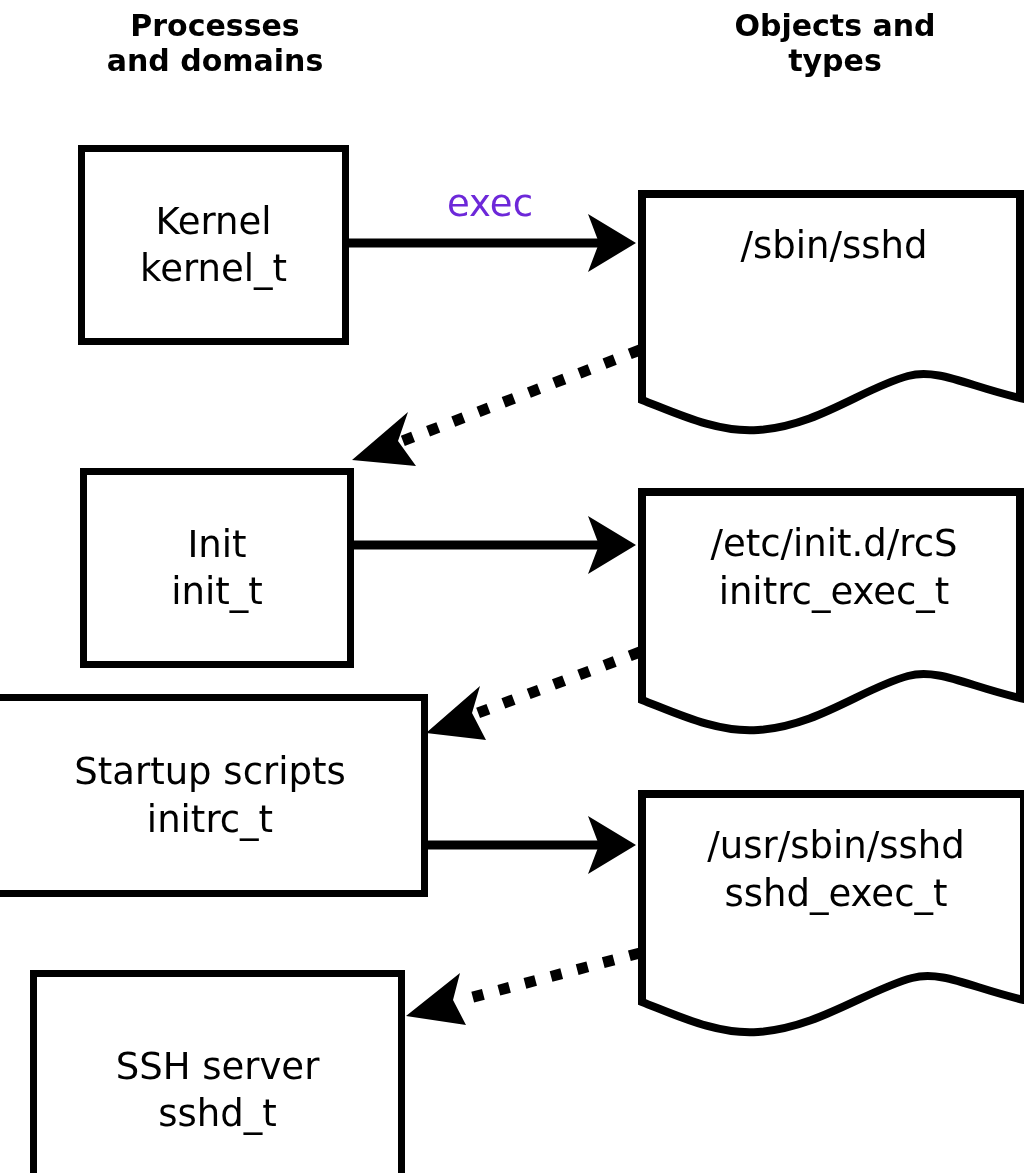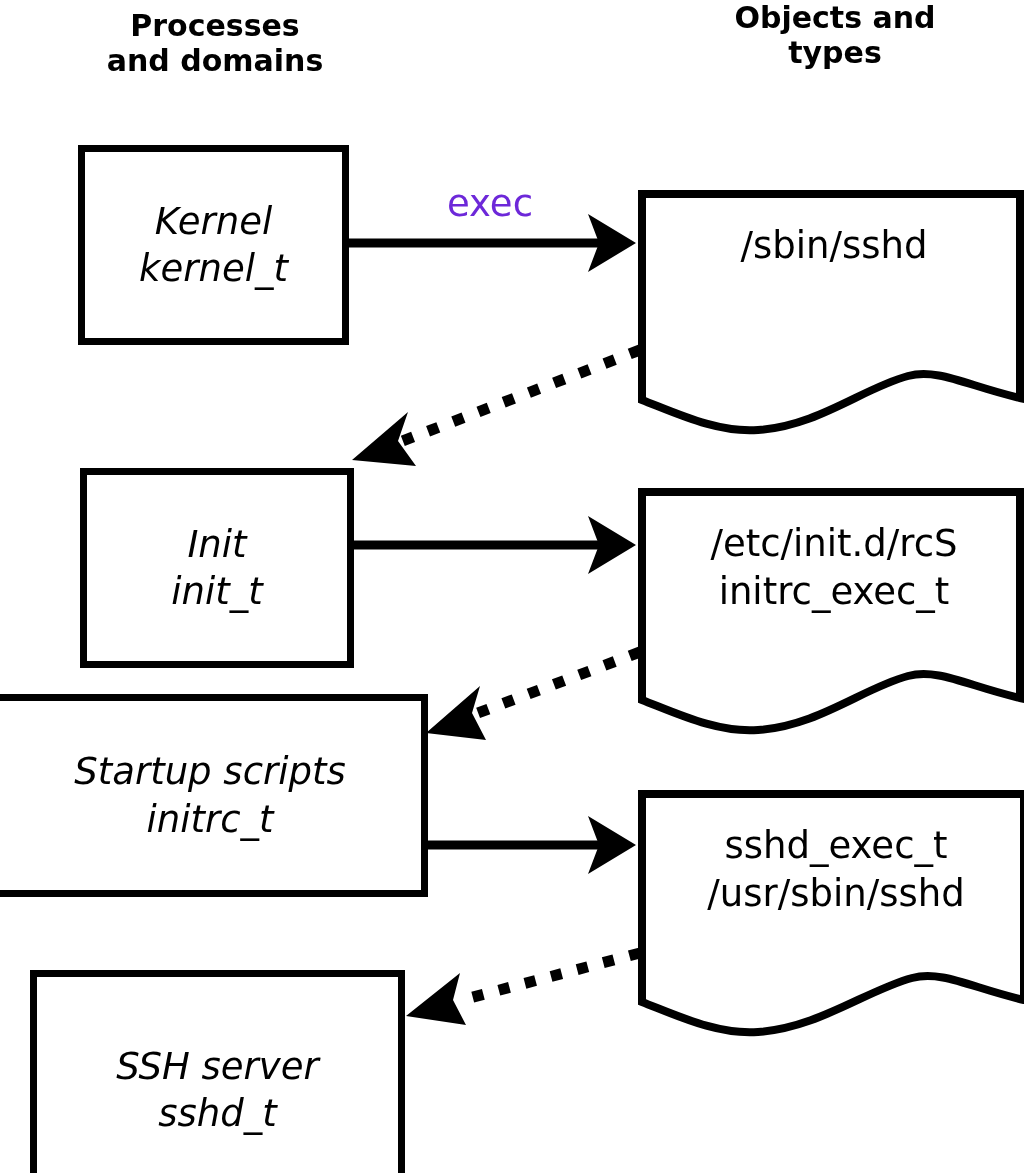--- a/index.html
+++ b/index.html
@@ -26,7 +26,7 @@
     letter-spacing: 0px;
   }
   #header-processes { left: 30px;  top: 8px;  width: 370px; }
-  #header-objects   { left: 650px; top: 0;  width: 370px; }
+  #header-objects   { left: 650px; top: 8px;  width: 370px; }
 
   .proc-box {
     position: absolute;

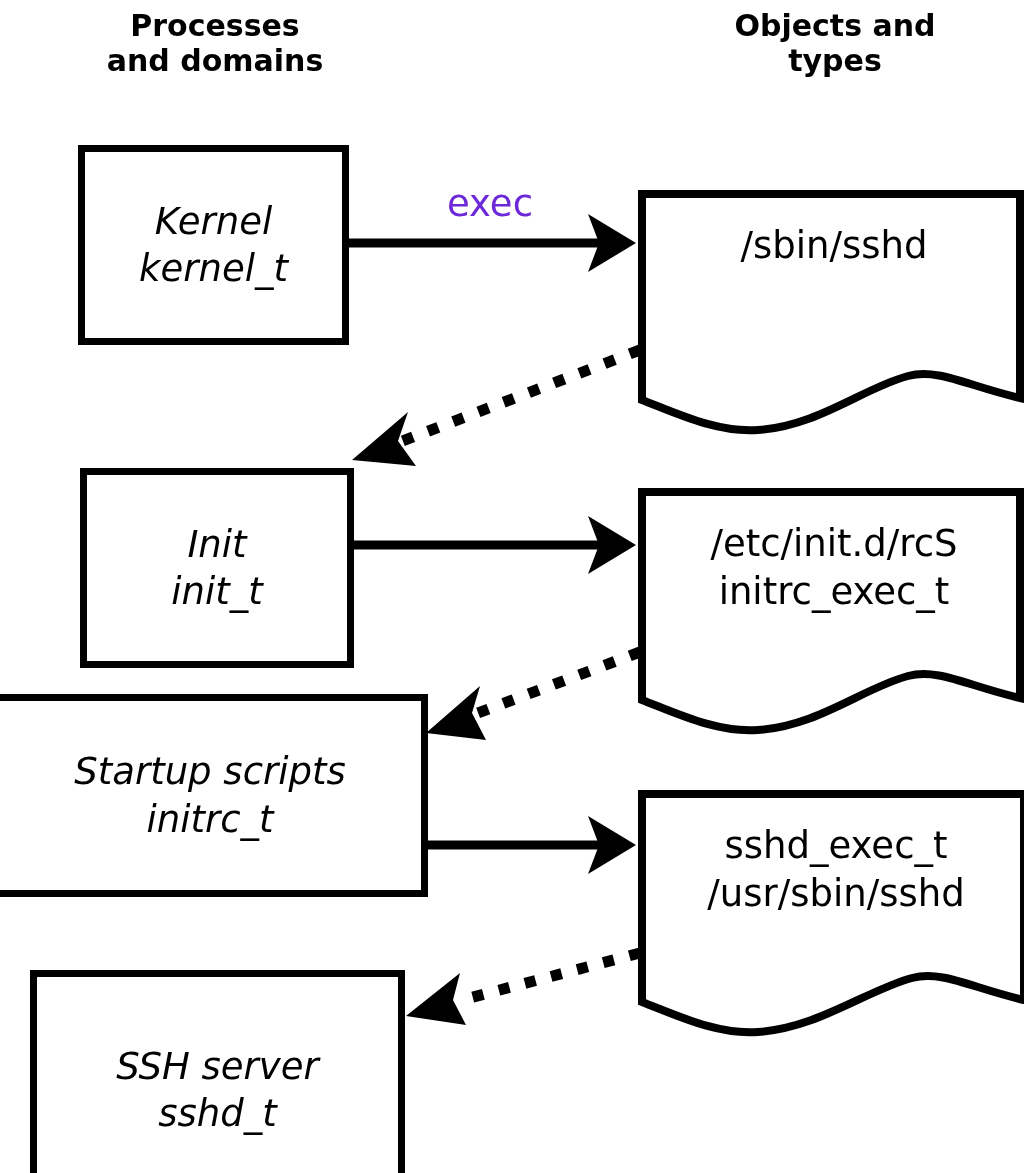--- a/index.html
+++ b/index.html
@@ -42,7 +42,7 @@
     line-height: 1.28;
     text-align: center;
   }
-  .proc-box .line { display: block; white-space: nowrap; font-style: italic; }
+  .proc-box .line { display: block; white-space: nowrap; }
 
   .doc-shape {
     position: absolute;

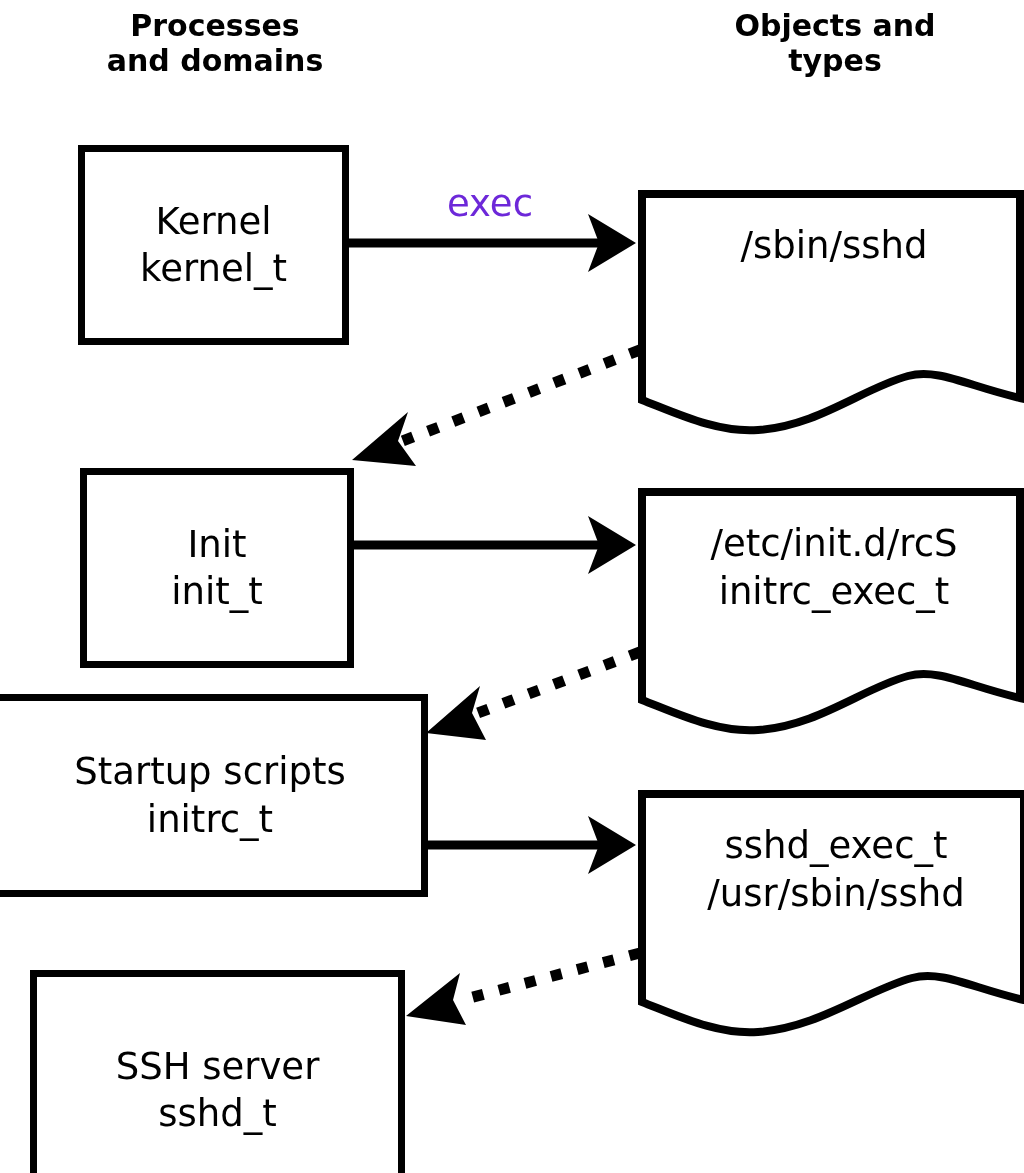--- a/index.html
+++ b/index.html
@@ -130,8 +130,8 @@
     </svg>
   </div>
   <div class="doc-label" style="left:650px; top:822px; width:372px;">
+    <span class="line">/usr/sbin/sshd</span>
     <span class="line">sshd_exec_t</span>
-    <span class="line">/usr/sbin/sshd</span>
   </div>
 
   <svg class="edge-layer" viewBox="0 0 1024 1173">

